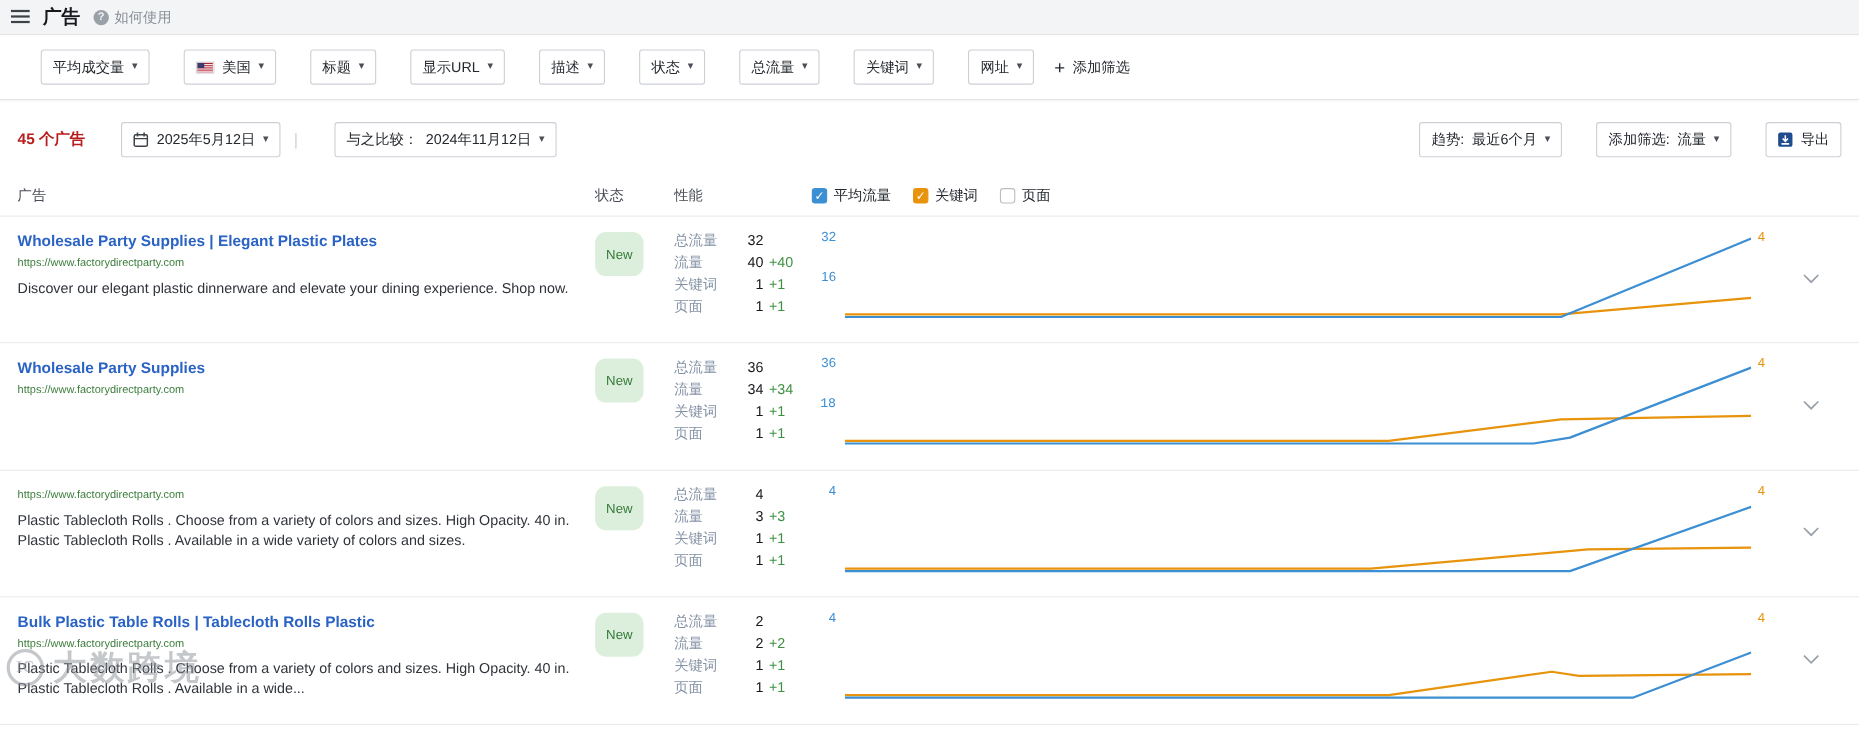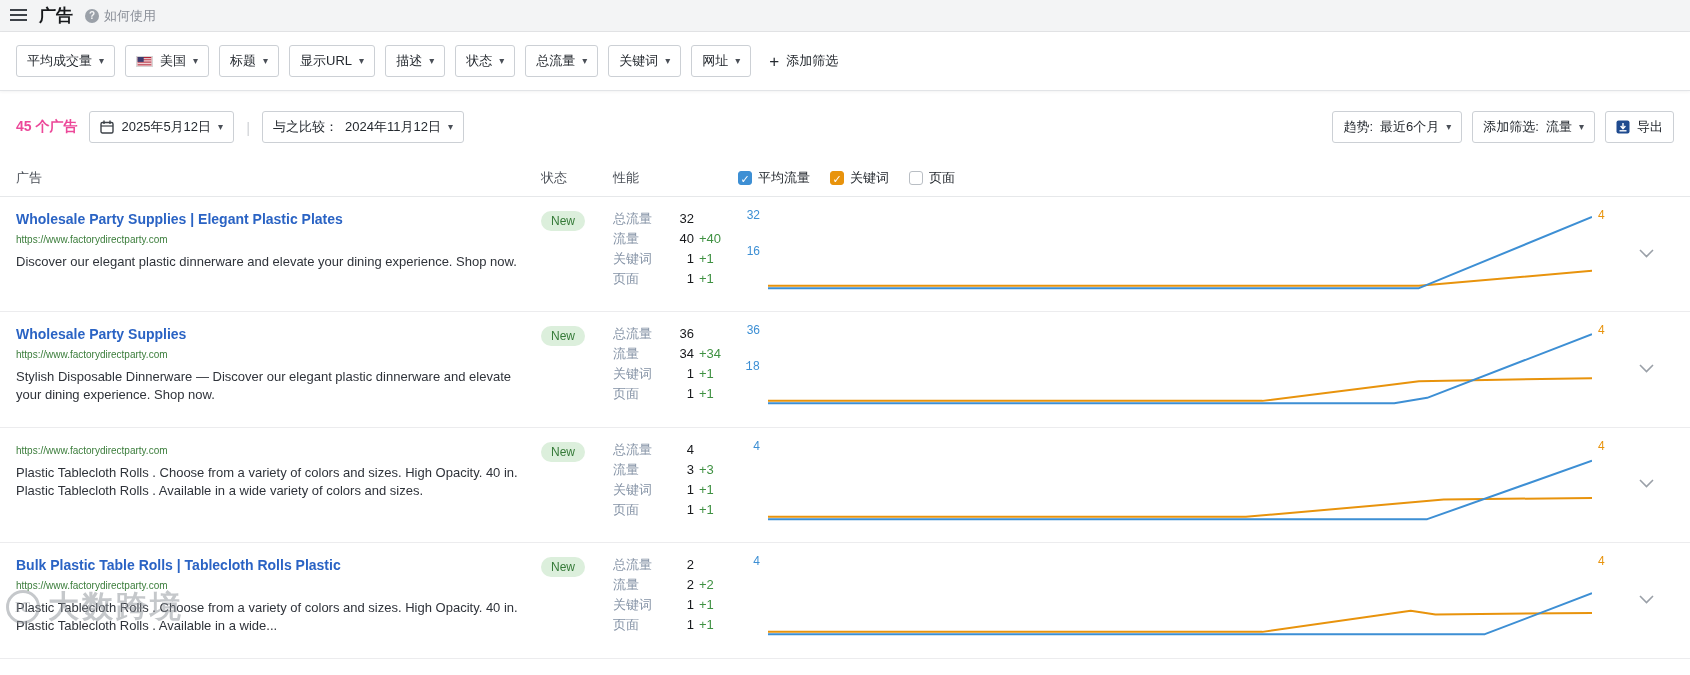--- a/index.html
+++ b/index.html
@@ -8,7 +8,7 @@
     font-family: "Liberation Sans", sans-serif;
     color:#24292f; background:#fff; position:relative; font-size:13px;
   }
-  button { font-family: inherit; cursor:pointer; }
+  button { font-family: inherit; cursor:pointer;margin-left:21px; }
 
   
   .topbar { height:32px; background:#f3f4f5; border-bottom:1px solid #e3e4e6;

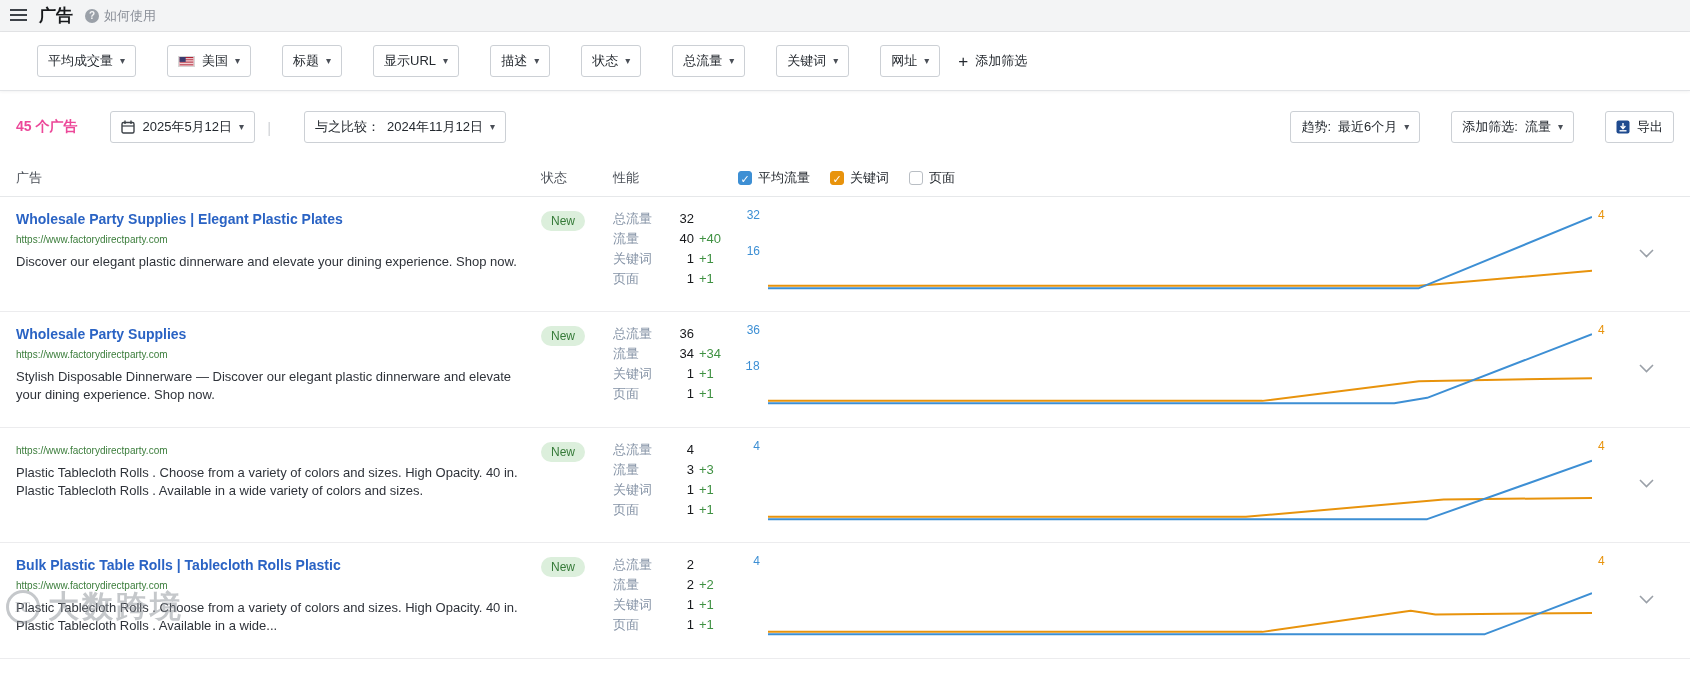--- a/index.html
+++ b/index.html
@@ -35,7 +35,7 @@
 
   
   .toolbar { display:flex; align-items:center; padding:20px 16px 16px; gap:12px; }
-  .count { font-size:14px; font-weight:700; color:#ec4899; white-space:nowrap; }
+  .count { font-size:14px; font-weight:700; color:#b91c1c; white-space:nowrap; }
   .sep { color:#d0d3d7; font-size:15px; }
   .toolbar-right { margin-left:auto; display:flex; gap:10px; }
   .cal-icon svg, .export-icon svg { display:block; }

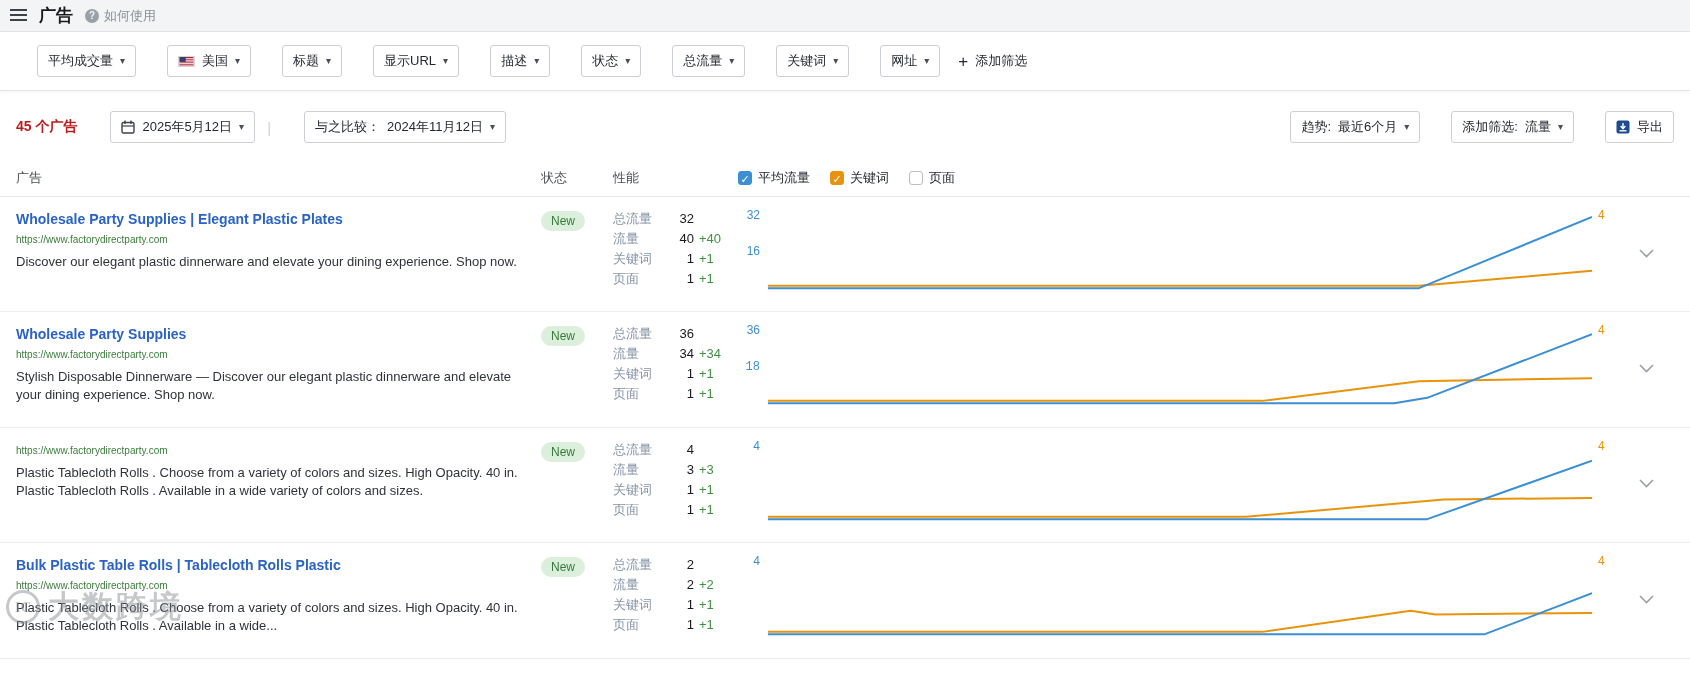--- a/index.html
+++ b/index.html
@@ -57,7 +57,7 @@
   .ad-desc { color:#2f333a; font-size:13px; line-height:18px; margin-top:3px; max-width:512px; }
   .status-cell { padding-top:4px; }
   .pill { display:inline-block; background:#dcefdc; color:#357a38; font-size:12px;
-    padding:2px 10px; border-radius:10px; line-height:16px; }
+    padding:12px 10px; border-radius:10px; line-height:16px; }
   .metrics { padding-top:2px; }
   .metric-line { display:flex; align-items:baseline; font-size:13px; line-height:20px; width:118px; }
   .m-label { color:#8593a6; }

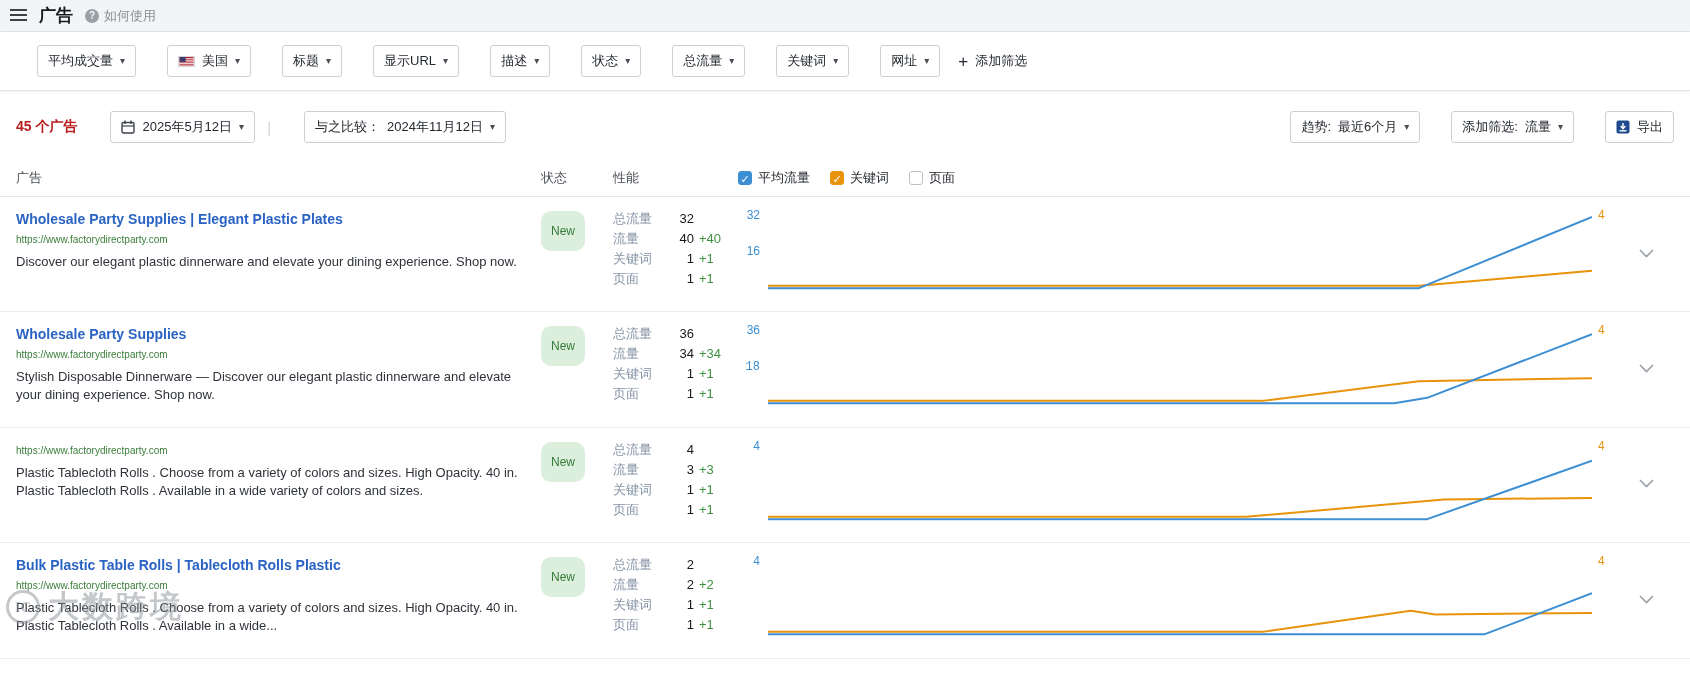--- a/index.html
+++ b/index.html
@@ -290,7 +290,6 @@
     <div class="ad-cell">
       <a class="ad-title">Wholesale Party Supplies</a>
       <div class="ad-url">https://www.factorydirectparty.com</div>
-      <div class="ad-desc">Stylish Disposable Dinnerware — Discover our elegant plastic dinnerware and elevate your dining experience. Shop now.</div>
     </div>
     <div class="status-cell">
       <span class="pill">New</span>

